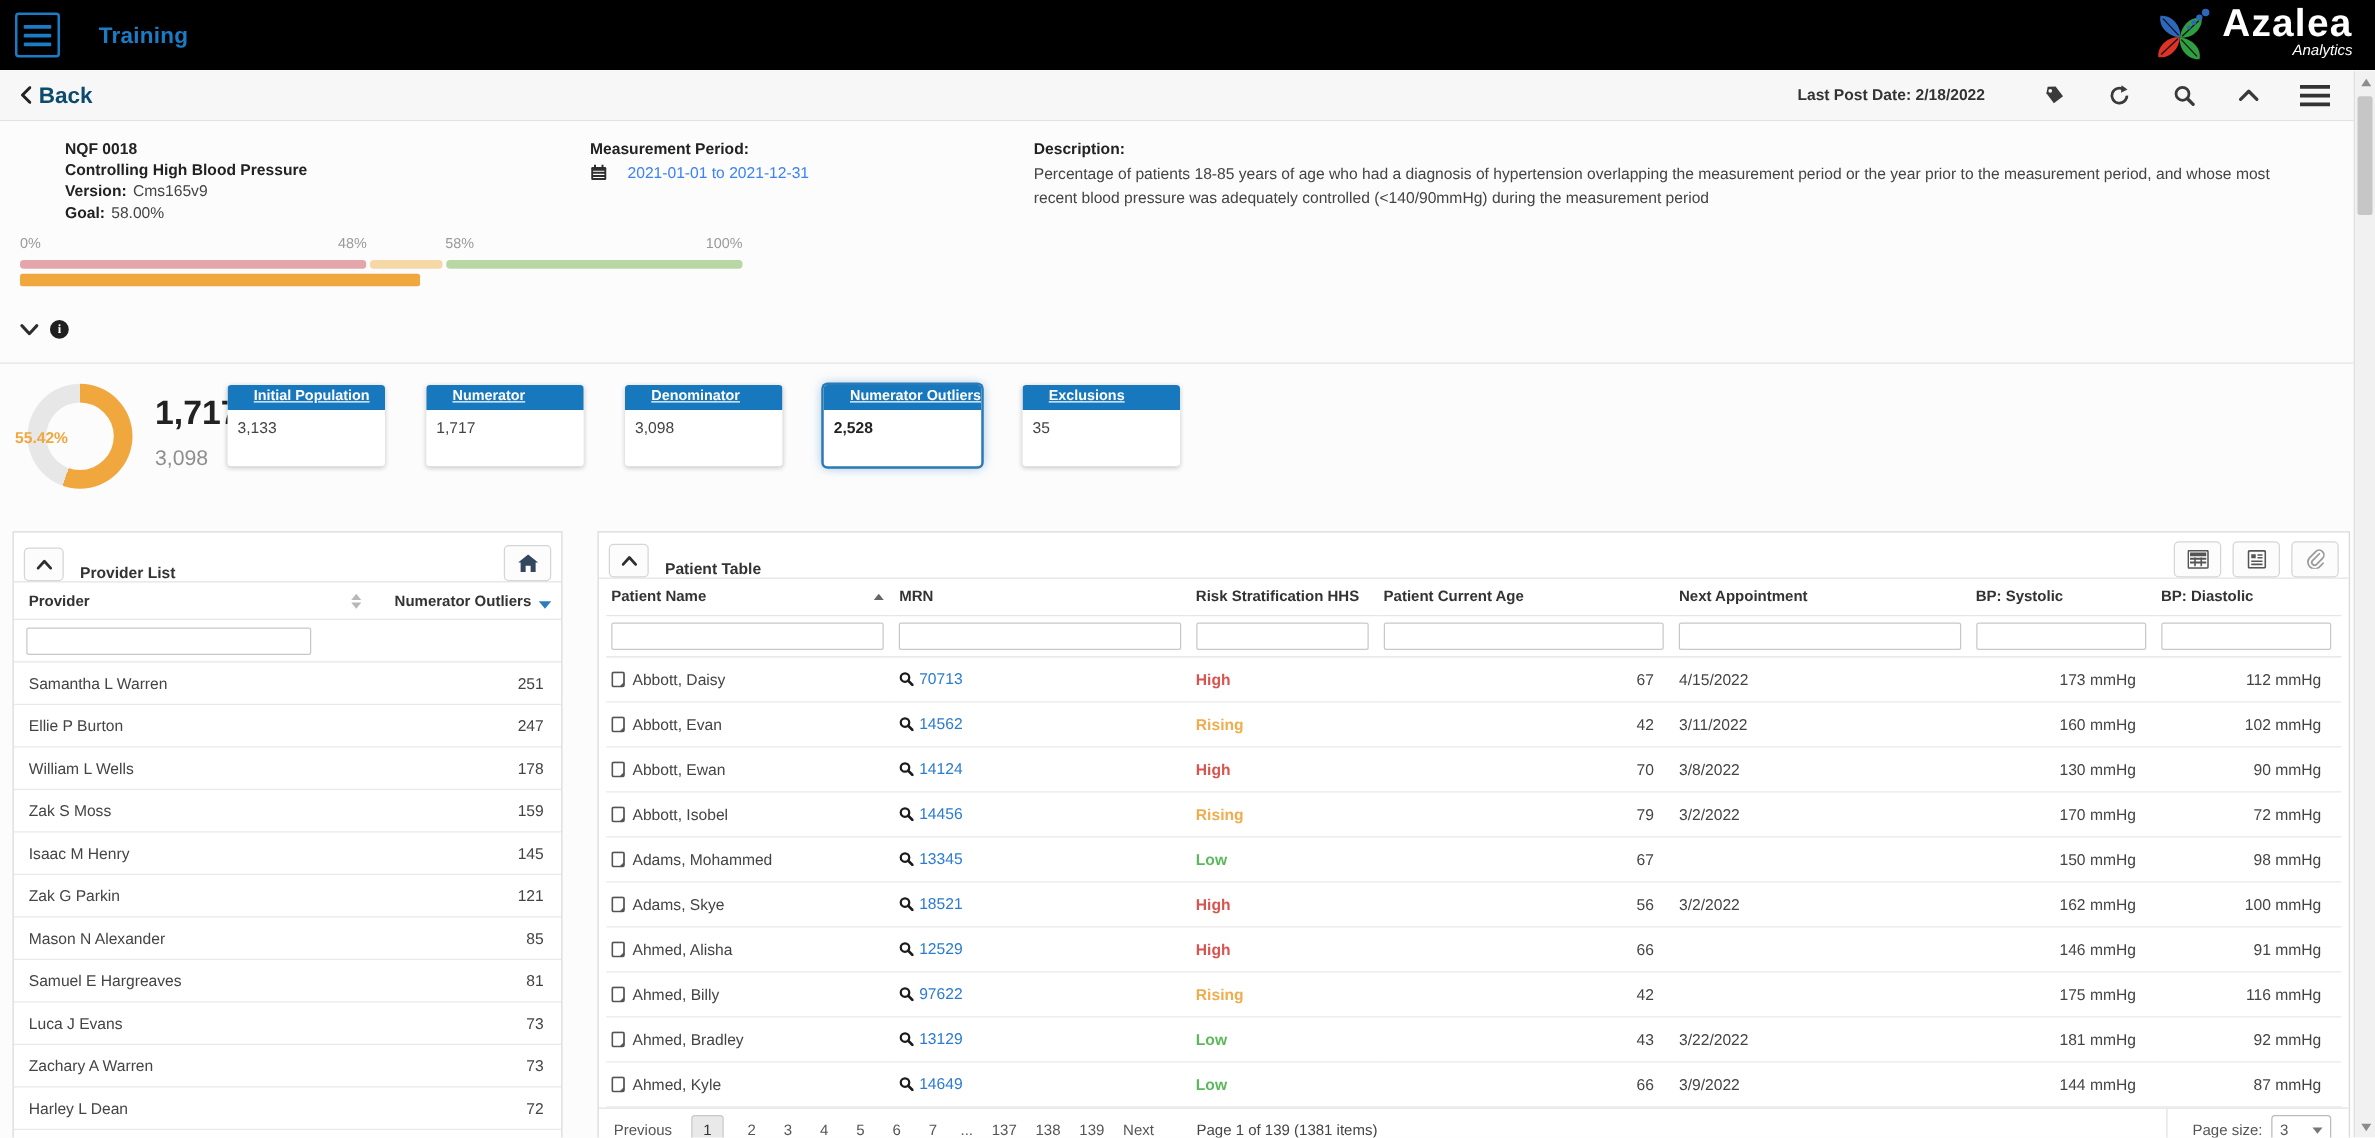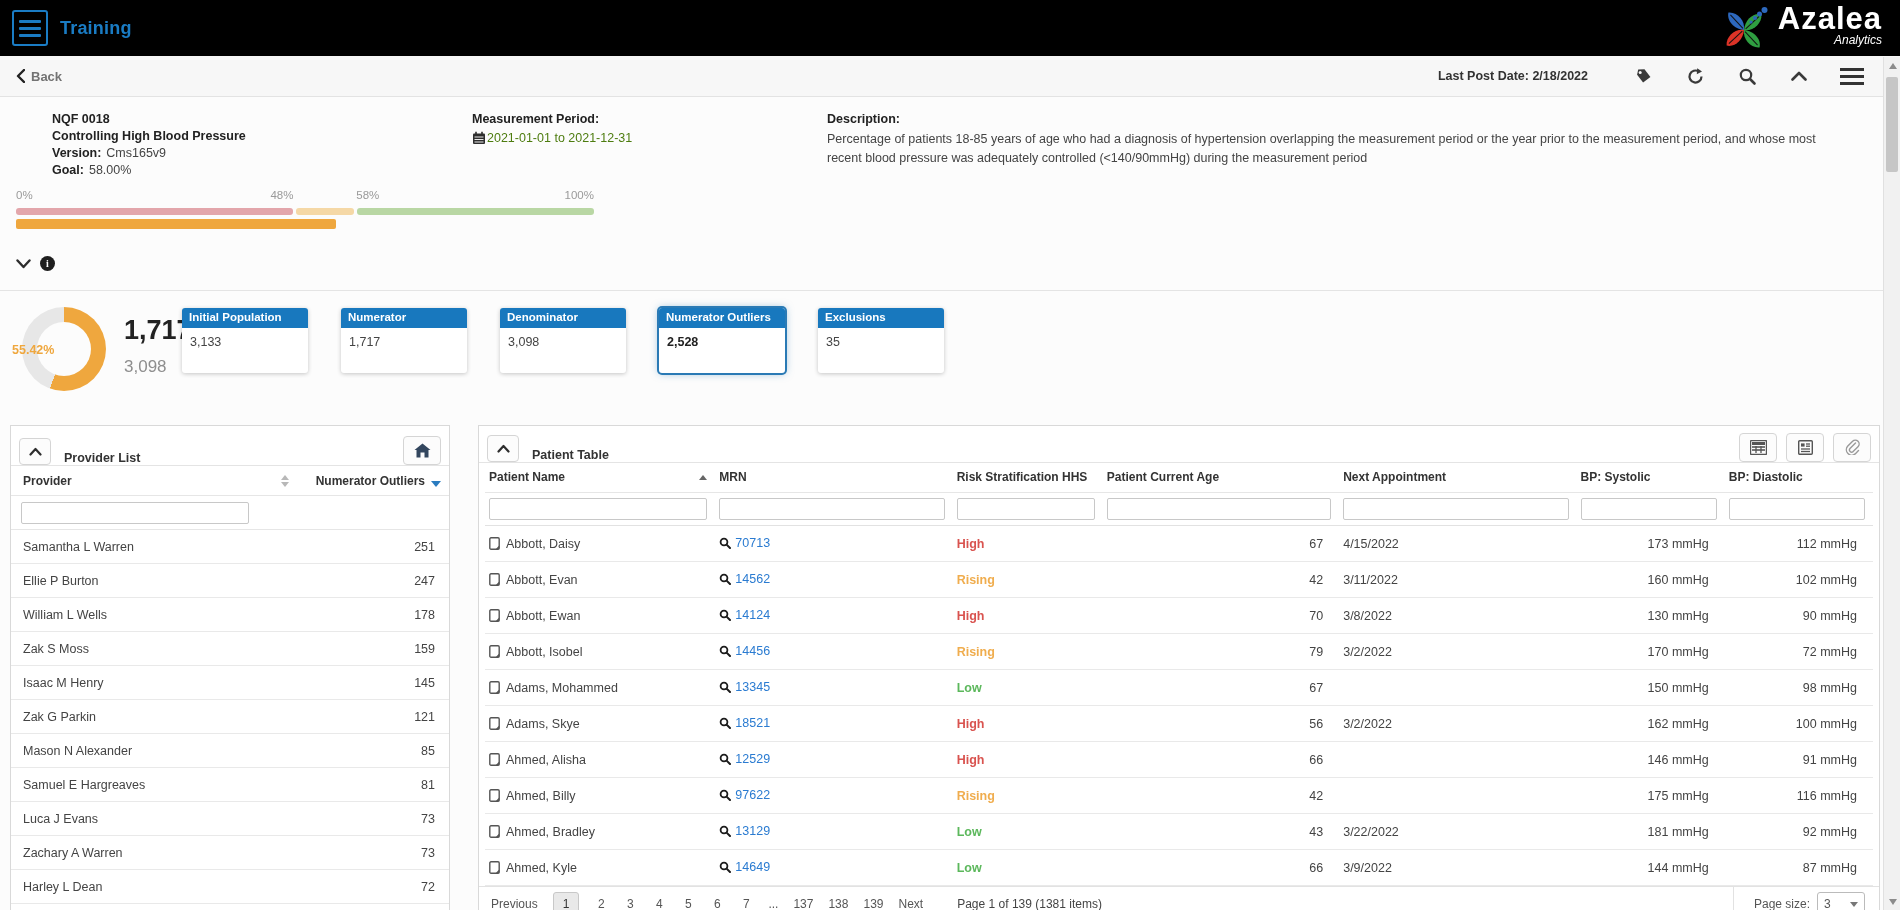--- a/index.html
+++ b/index.html
@@ -11,7 +11,7 @@
   .topbar { height:56px; background:#000; display:flex; align-items:center; padding:0 18px 0 12px; }
   .menu-btn { width:36px; height:36px; border:2px solid #1a7cc4; border-radius:3px; display:flex; flex-direction:column; justify-content:center; align-items:center; gap:4px; background:transparent; cursor:pointer; }
   .menu-btn .bar { width:22px; height:3px; background:#1a7cc4; border-radius:1px; }
-  .app-title { color:#1a7cc4; font-size:18px; font-weight:bold; margin-left:12px; letter-spacing:.2px; }
+  .app-title { color:#1a7cc4; font-size:18px; font-weight:bold; margin-left:31px; letter-spacing:.2px; }
   .brand { margin-left:auto; display:flex; align-items:flex-start; }
   .brand-text { display:flex; flex-direction:column; align-items:flex-end; margin-left:6px; }
   .brand-name { color:#fff; font-size:31px; font-weight:600; letter-spacing:1px; line-height:34px; }

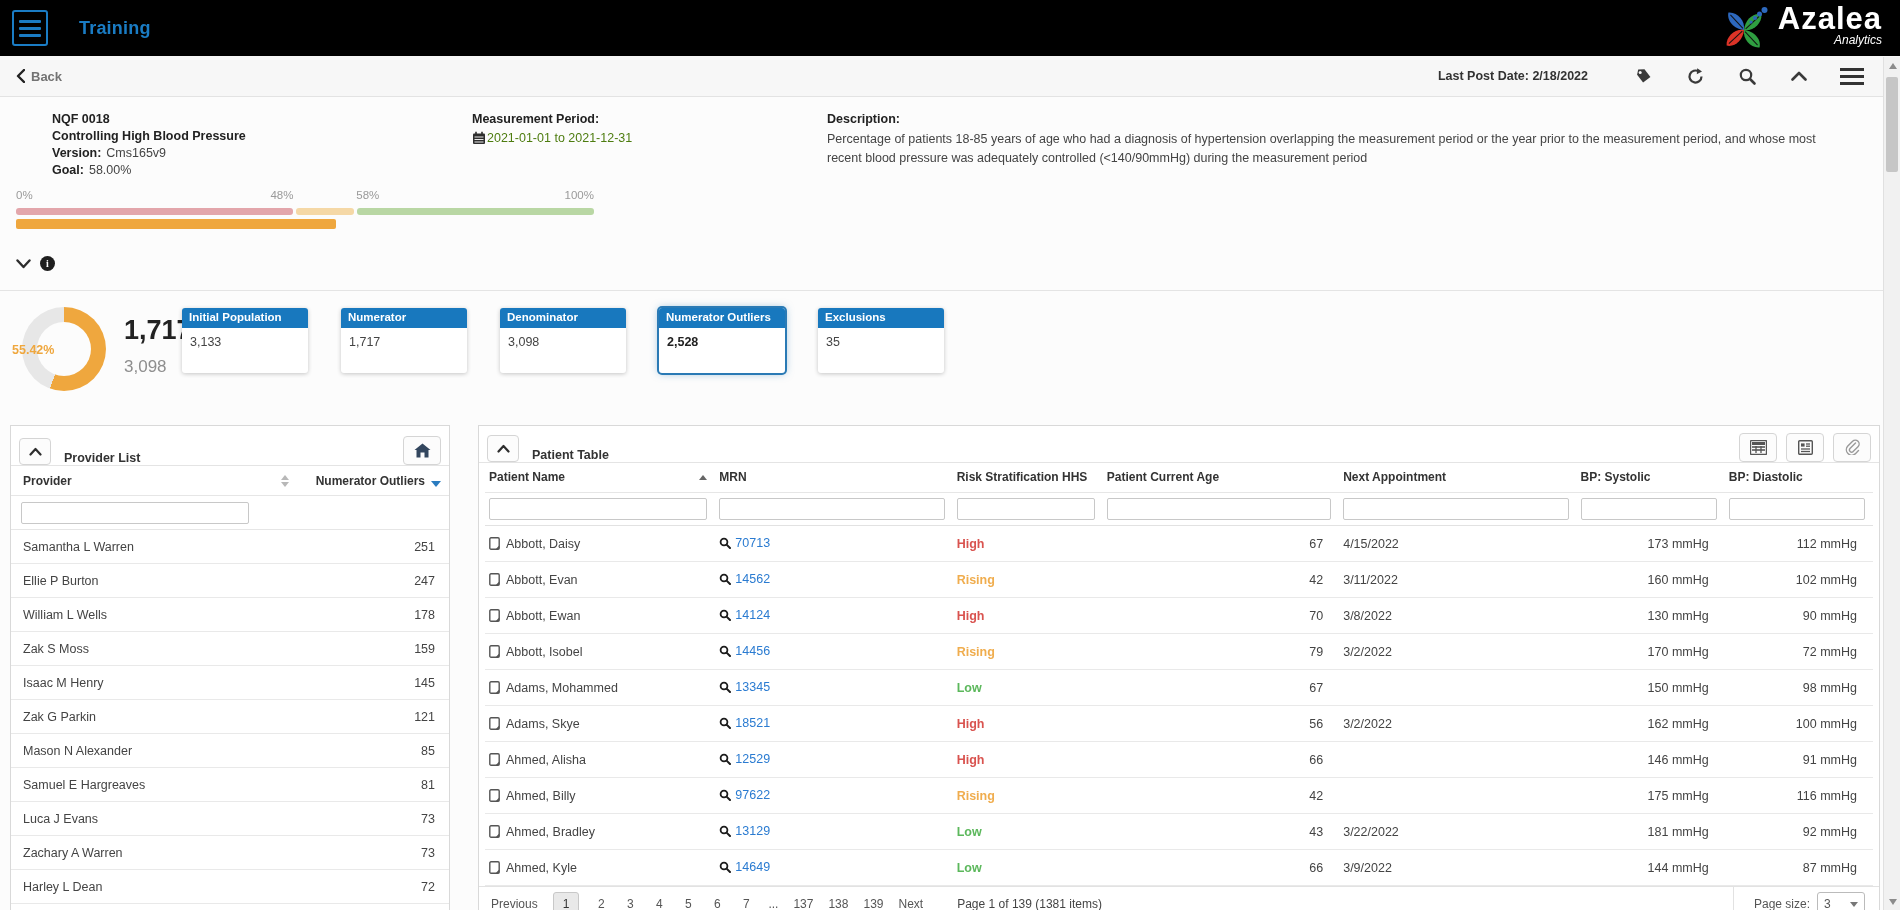--- a/index.html
+++ b/index.html
@@ -20,7 +20,7 @@
   
   .subbar { height:41px; background:#f7f7f7; border-bottom:1px solid #e3e3e3; display:flex; align-items:center; padding:0 36px 0 16px; }
   .back-btn { display:flex; align-items:center; gap:6px; cursor:pointer; }
-  .back-btn span { font-size:13px; font-weight:bold; color:#737373; }
+  .back-btn span { font-size:18px; font-weight:bold; color:#0c4a6e; }
   .subbar-right { margin-left:auto; display:flex; align-items:center; gap:30px; }
   .last-post { font-size:12.5px; font-weight:600; color:#333; margin-right:14px; }
   .tool-ic { width:22px; height:22px; display:flex; align-items:center; justify-content:center; cursor:pointer; }

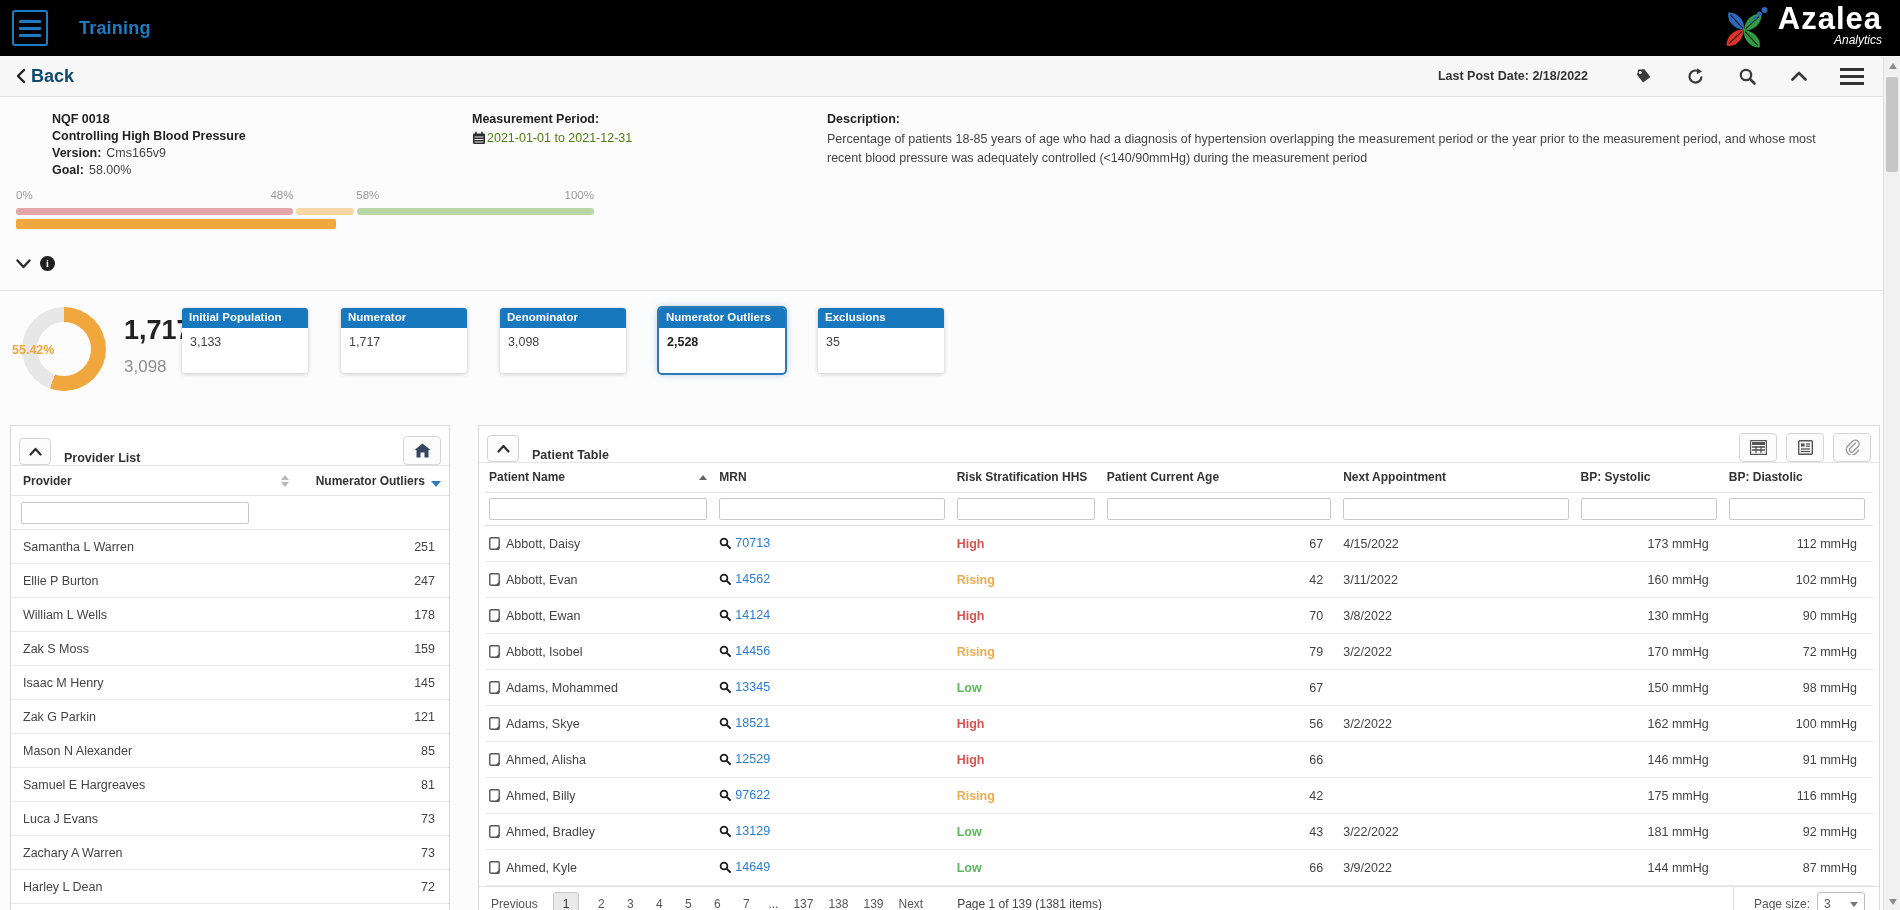--- a/index.html
+++ b/index.html
@@ -46,7 +46,7 @@
   .m-line { font-size:12.5px; line-height:17px; color:#444; }
   .m-line b { color:#222; }
   .m-line .val { margin-left:5px; }
-  .m-period { display:flex; align-items:flex-start; gap:1px; font-size:12.5px; color:#4d7c0f; margin-top:3px; }
+  .m-period { display:flex; align-items:flex-start; gap:16px; font-size:12.5px; color:#3b82f6; margin-top:3px; }
   .m-desc { font-size:12.5px; color:#444; line-height:1.55; margin-top:2px; }
 
   .progress-wrap { position:relative; width:578px; margin-top:10px; }

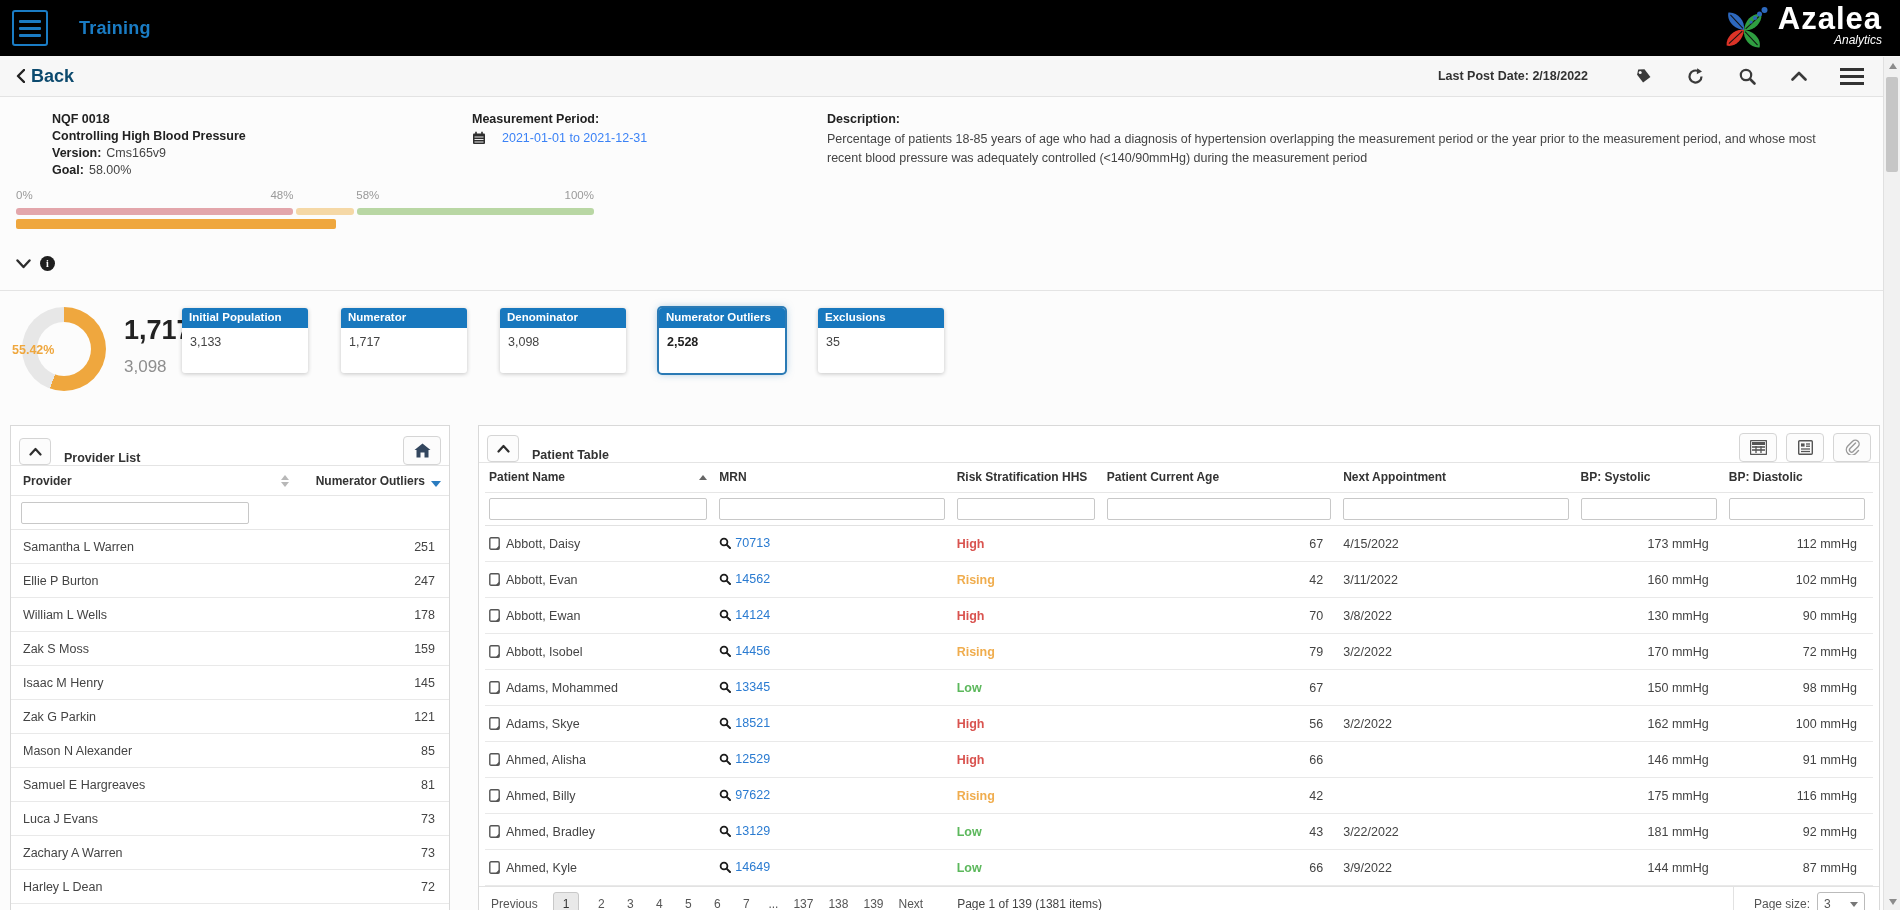--- a/index.html
+++ b/index.html
@@ -69,7 +69,7 @@
   .total-den { font-size:17px; color:#8e8e8e; margin-top:12px; }
   .cards { display:flex; gap:33px; margin-left:-36px; margin-top:1px; }
   .stat-card { width:126px; height:65px; background:#fff; border-radius:3px; box-shadow:0 1px 4px rgba(0,0,0,.22); overflow:hidden; cursor:pointer; }
-  .card-head { height:20px; color:#fff; font-size:11.5px; font-weight:bold; padding:3px 0 0 7px; }
+  .card-head { height:20px; color:#fff; font-size:11.5px; font-weight:bold; padding:3px 0 0 21px;text-decoration:underline; }
   .card-body { padding:7px 0 0 8px; font-size:12.5px; color:#444; }
   .stat-card.selected { box-shadow:0 0 0 2px #2a7ab5, 0 0 9px rgba(42,122,181,.55); }
   .stat-card.selected .card-body { font-weight:bold; color:#222; }

